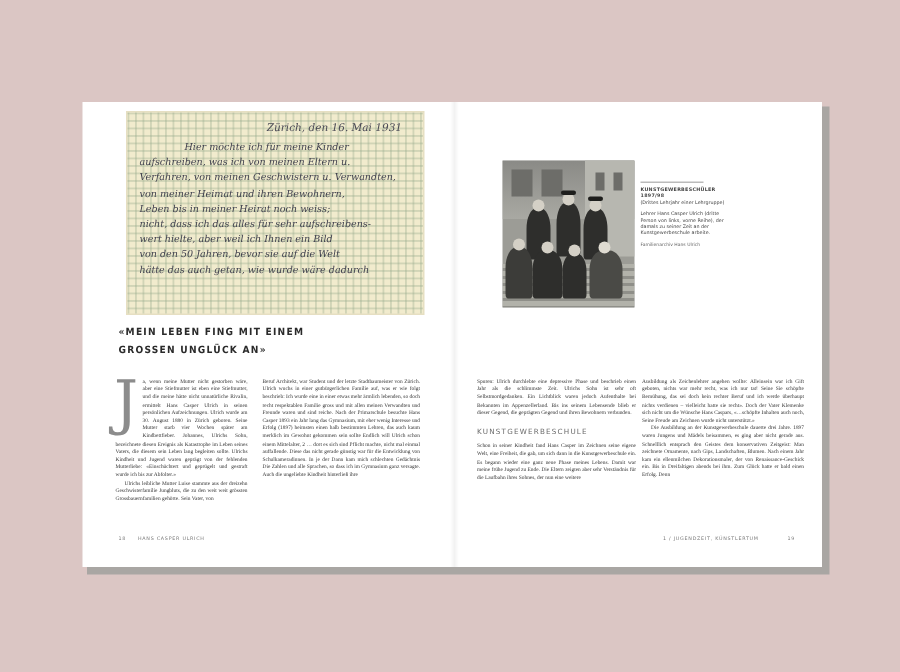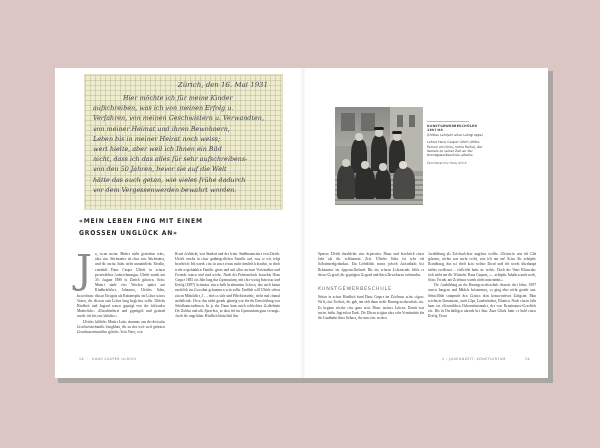--- a/index.html
+++ b/index.html
@@ -115,7 +115,7 @@
   <div class="letter">
     <div class="letter-date">Zürich, den 16. Mai 1931</div>
     <div class="letter-line first">Hier möchte ich für meine Kinder</div>
-    <div class="letter-line">aufschreiben, was ich von meinen Erfolg u.</div>
+    <div class="letter-line">aufschreiben, was ich von meinen Eltern u.</div>
     <div class="letter-line">Verfahren, von meinen Geschwistern u. Verwandten,</div>
     <div class="letter-line">von meiner Heimat und ihren Bewohnern,</div>
     <div class="letter-line">Leben bis in meiner Heirat noch weiss;</div>

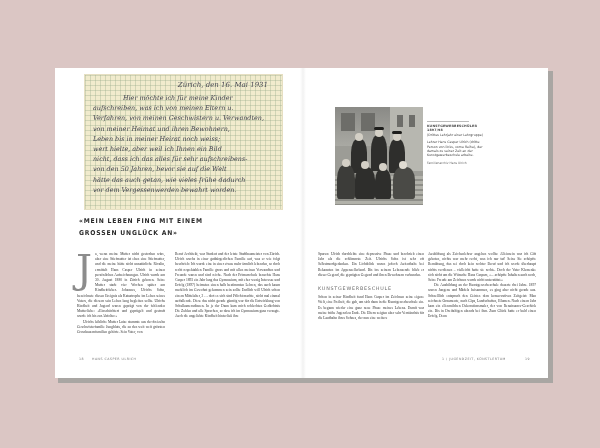--- a/index.html
+++ b/index.html
@@ -119,8 +119,8 @@
     <div class="letter-line">Verfahren, von meinen Geschwistern u. Verwandten,</div>
     <div class="letter-line">von meiner Heimat und ihren Bewohnern,</div>
     <div class="letter-line">Leben bis in meiner Heirat noch weiss;</div>
+    <div class="letter-line">nicht, dass ich das alles für sehr aufschreibens-</div>
     <div class="letter-line">wert hielte, aber weil ich Ihnen ein Bild</div>
-    <div class="letter-line">nicht, dass ich das alles für sehr aufschreibens-</div>
     <div class="letter-line">von den 50 Jahren, bevor sie auf die Welt</div>
     <div class="letter-line">hätte das auch getan, wie vieles frühe dadurch</div>
     <div class="letter-line">vor dem Vergessenwerden bewahrt worden.</div>

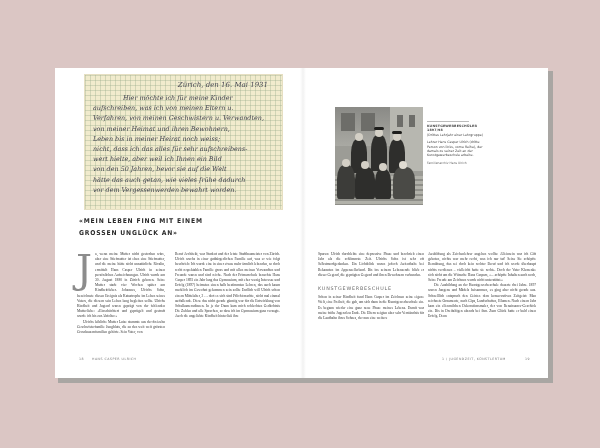--- a/index.html
+++ b/index.html
@@ -122,7 +122,7 @@
     <div class="letter-line">nicht, dass ich das alles für sehr aufschreibens-</div>
     <div class="letter-line">wert hielte, aber weil ich Ihnen ein Bild</div>
     <div class="letter-line">von den 50 Jahren, bevor sie auf die Welt</div>
-    <div class="letter-line">hätte das auch getan, wie vieles frühe dadurch</div>
+    <div class="letter-line">hätte das auch getan, wie wurde wäre dadurch</div>
     <div class="letter-line">vor dem Vergessenwerden bewahrt worden.</div>
   </div>
 

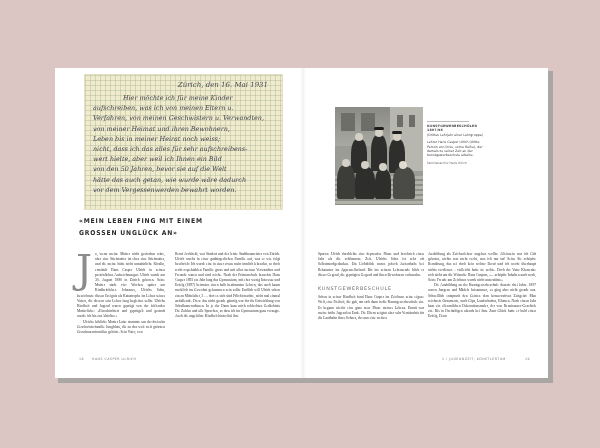--- a/index.html
+++ b/index.html
@@ -123,7 +123,6 @@
     <div class="letter-line">wert hielte, aber weil ich Ihnen ein Bild</div>
     <div class="letter-line">von den 50 Jahren, bevor sie auf die Welt</div>
     <div class="letter-line">hätte das auch getan, wie wurde wäre dadurch</div>
-    <div class="letter-line">vor dem Vergessenwerden bewahrt worden.</div>
   </div>
 
   <div class="chapter-heading">

